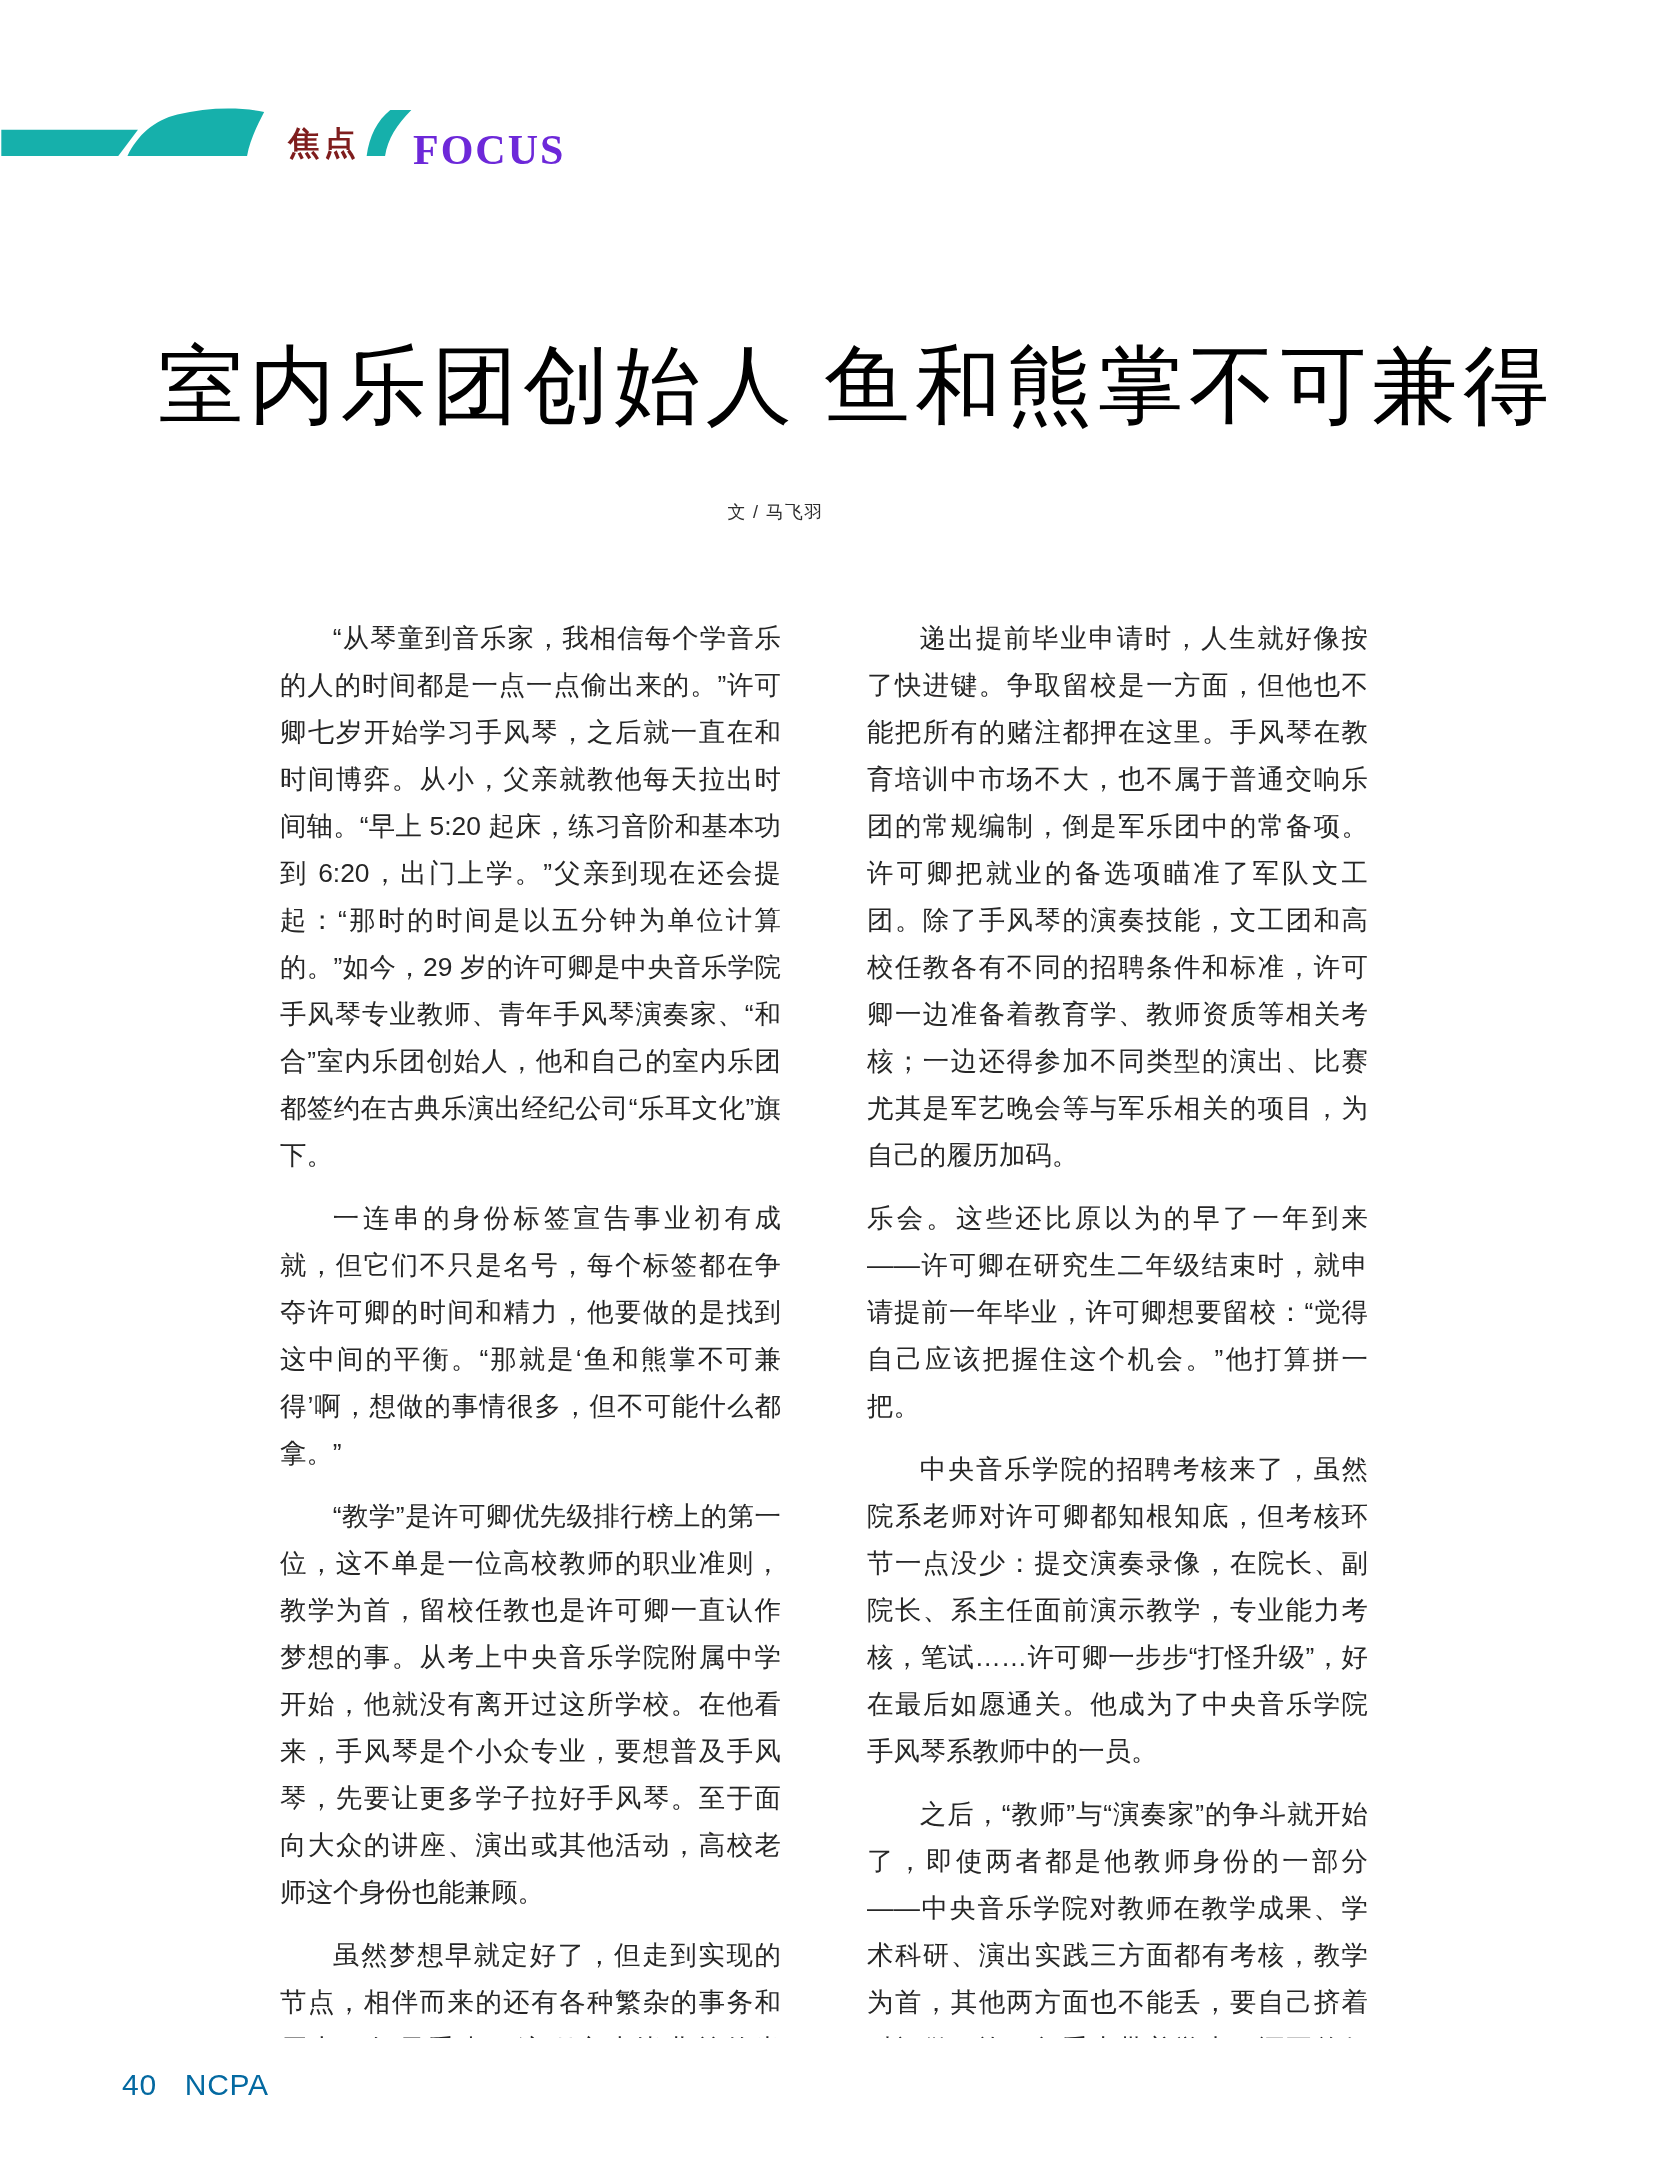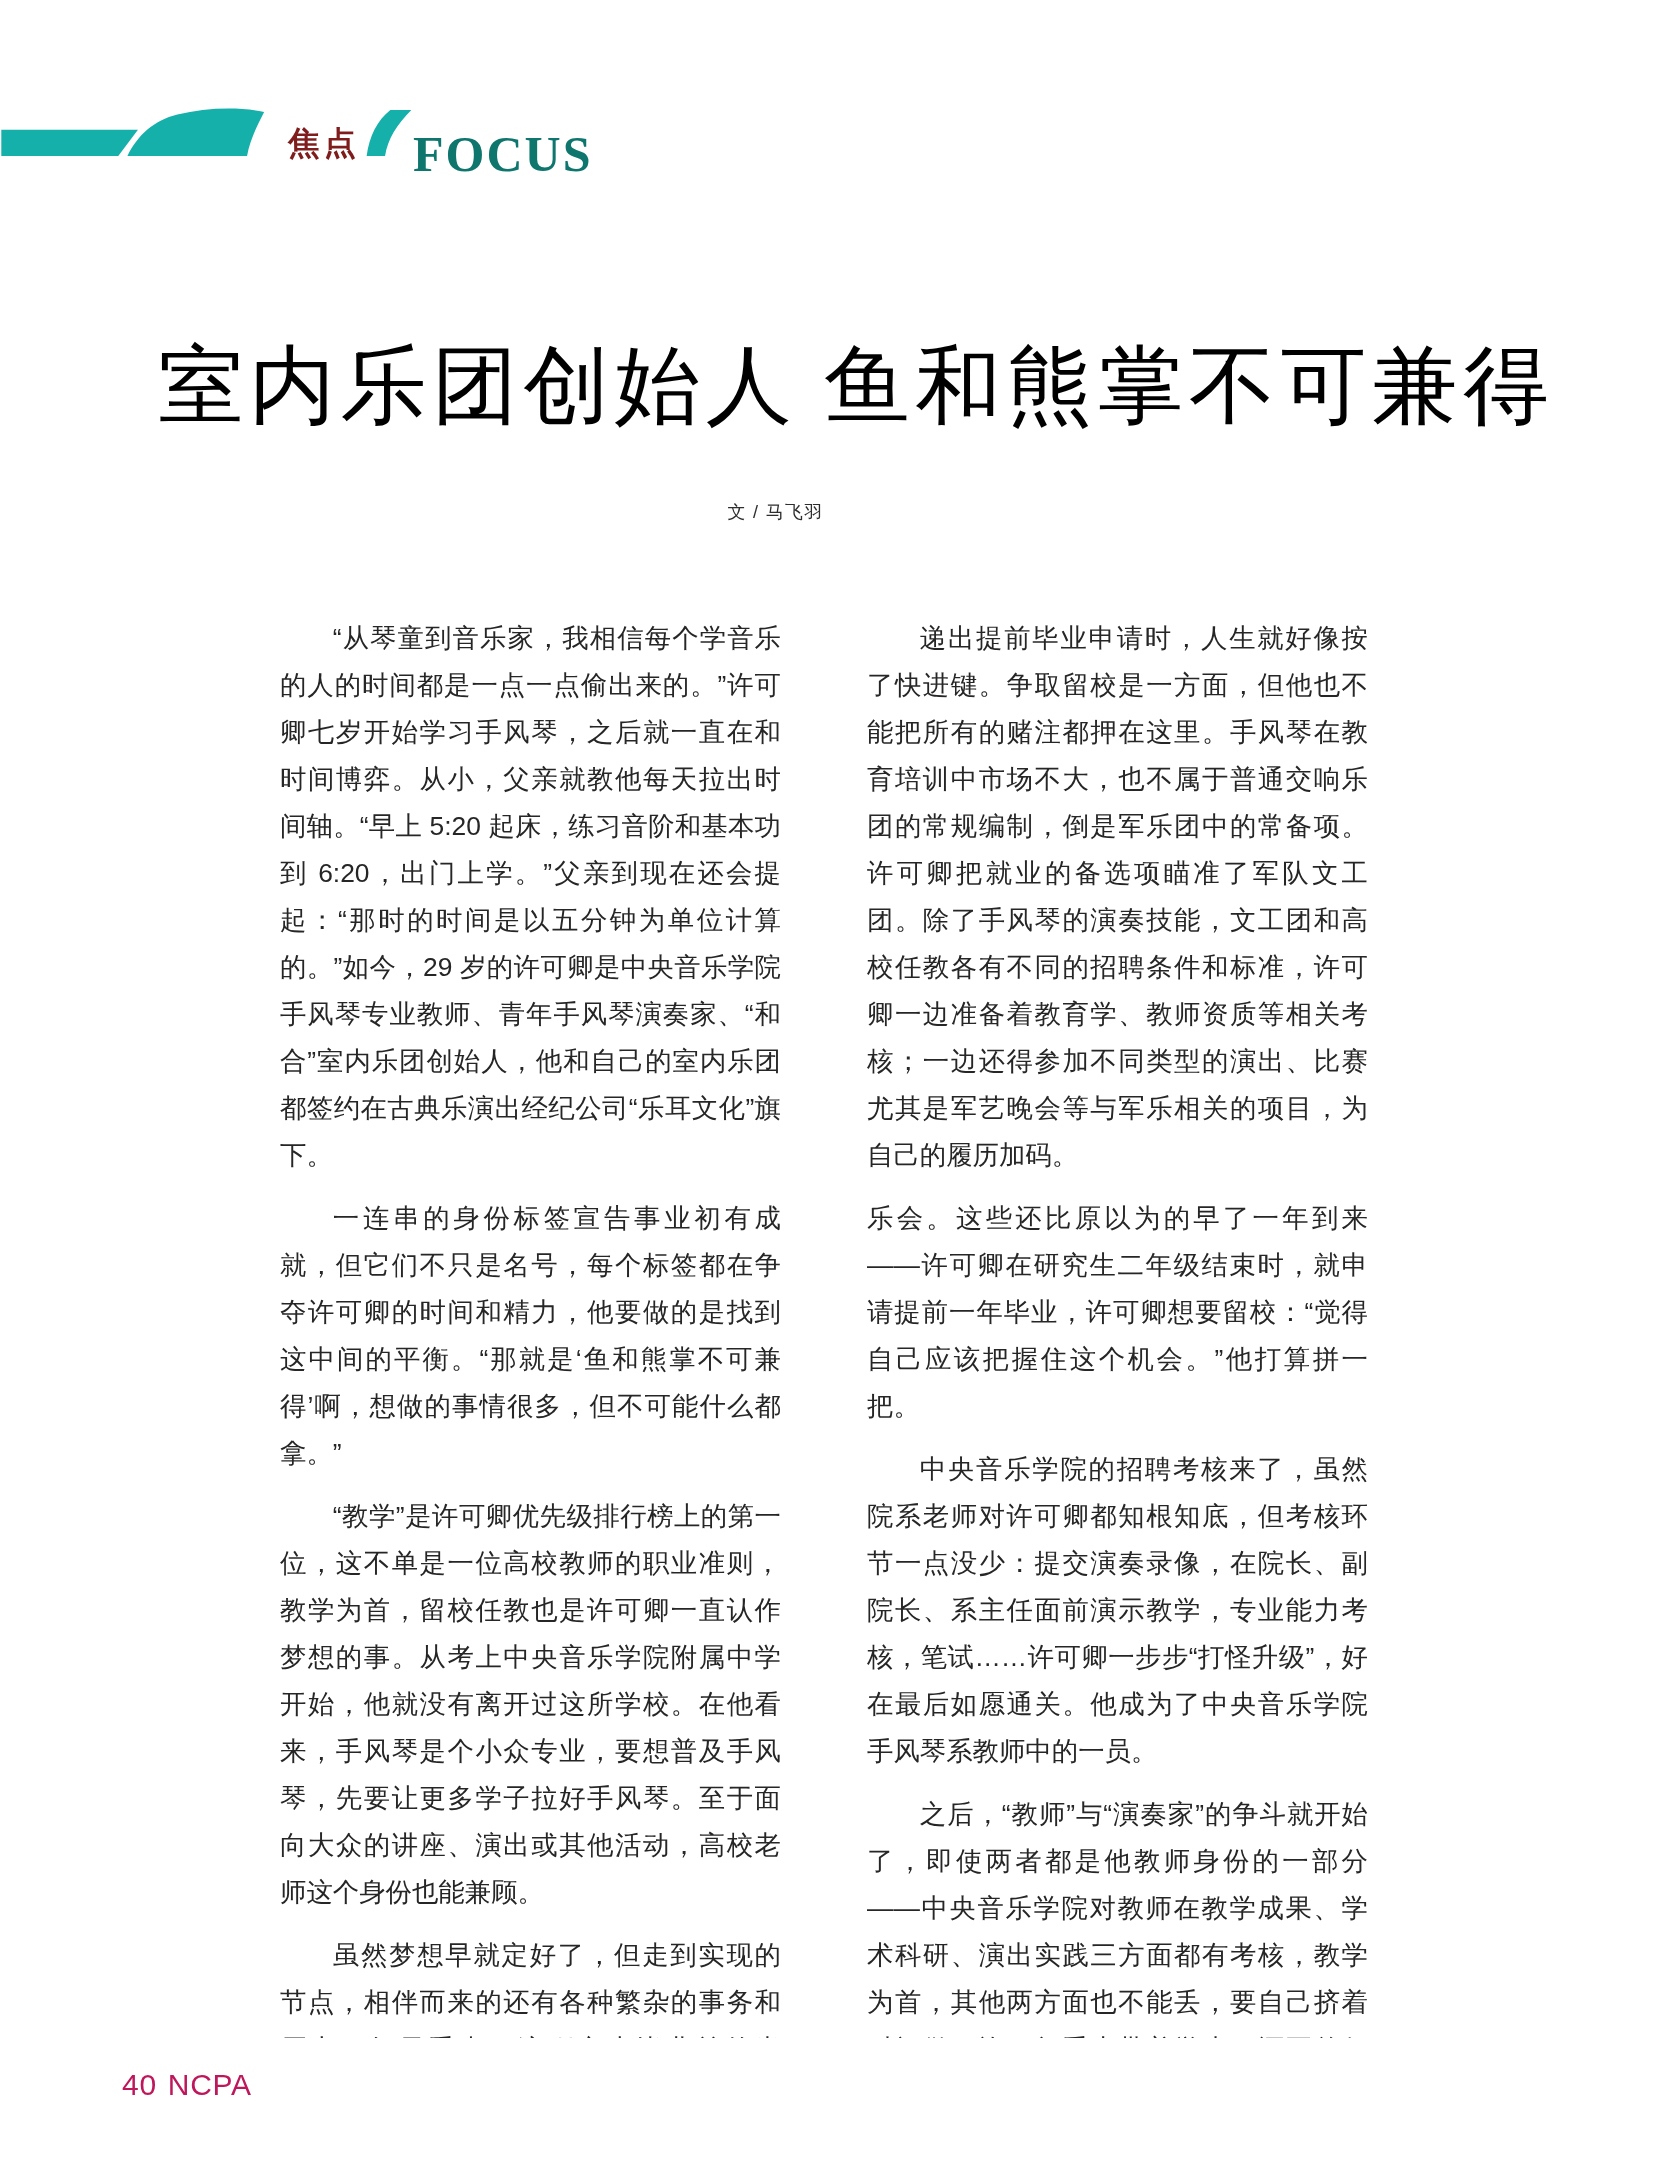--- a/index.html
+++ b/index.html
@@ -24,8 +24,8 @@
   .section-label-en{
     position:absolute;left:413px;top:129px;
     font-family:"Liberation Serif","DejaVu Serif",serif;
-    font-weight:700;font-size:50px;line-height:1;
-    letter-spacing:2px;color:#0f766e;
+    font-weight:700;font-size:42px;line-height:1;
+    letter-spacing:2px;color:#6d28d9;
   }
   
   .article-title{

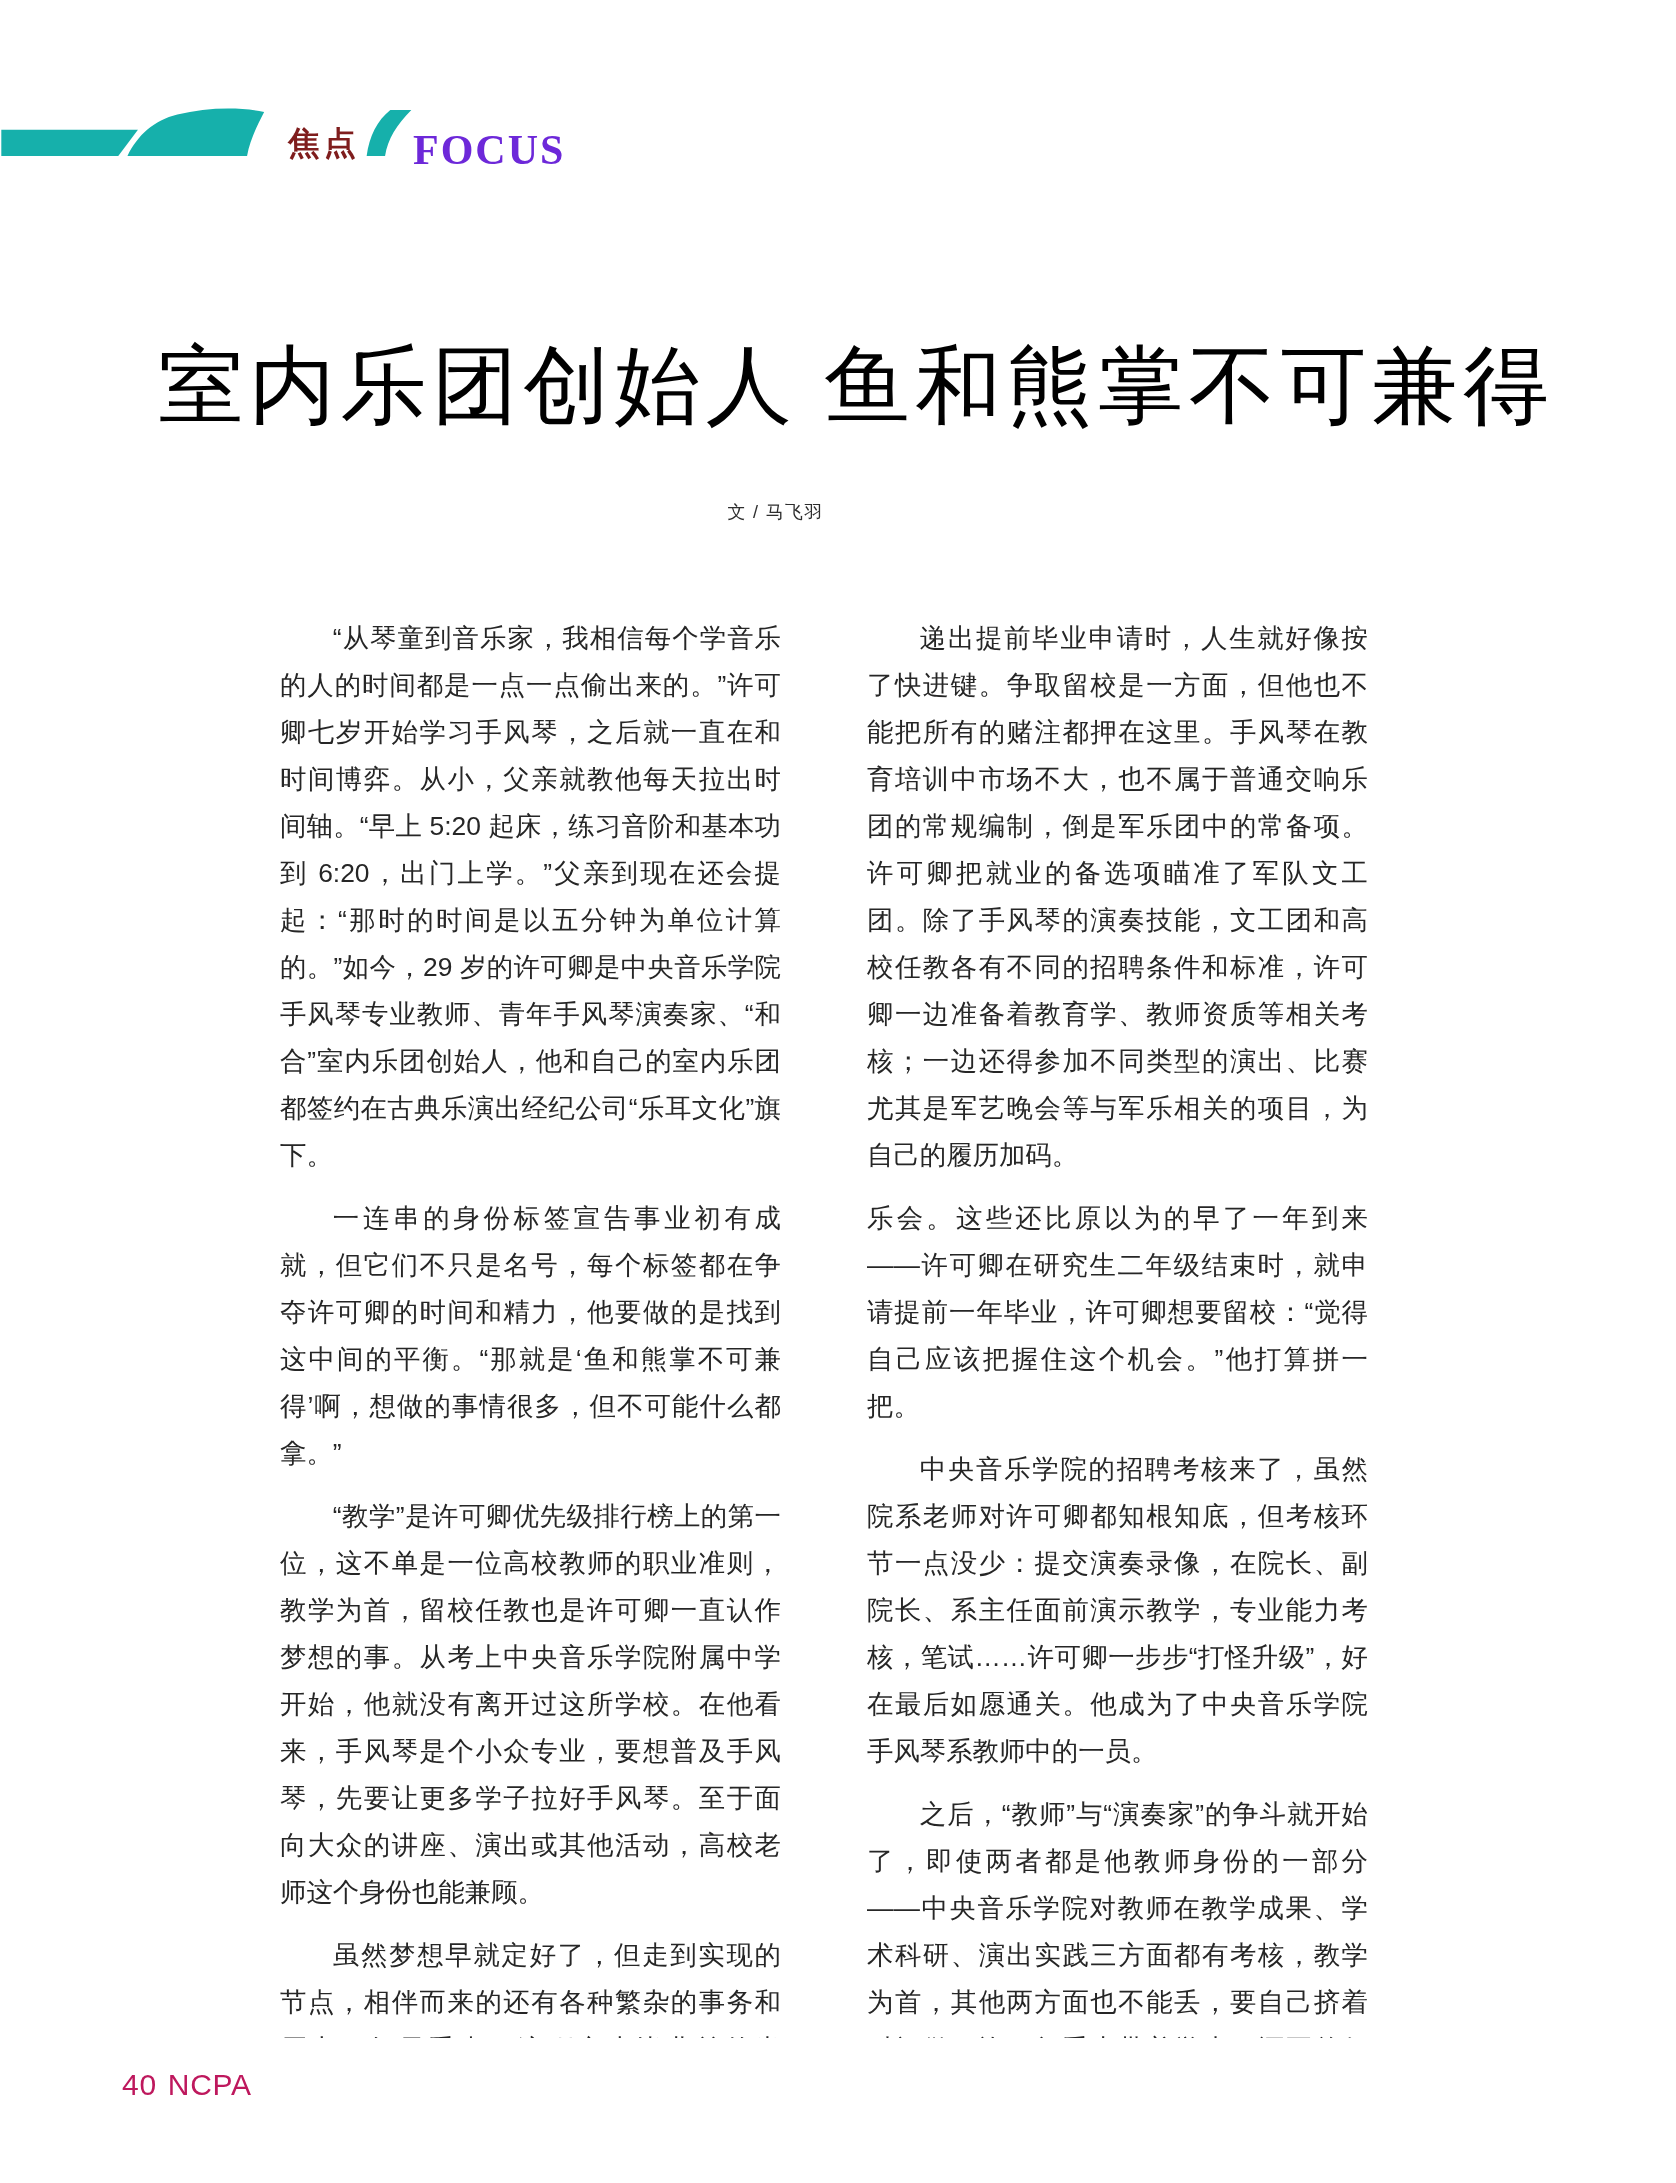--- a/index.html
+++ b/index.html
@@ -61,8 +61,8 @@
   
   .footer{
     position:absolute;left:122px;top:2068px;
-    display:flex;align-items:baseline;gap:11px;
-    font-size:30px;color:#be185d;letter-spacing:0.7px;
+    display:flex;align-items:baseline;gap:28px;
+    font-size:30px;color:#0369a1;letter-spacing:0.7px;
   }
 </style>
 </head>

